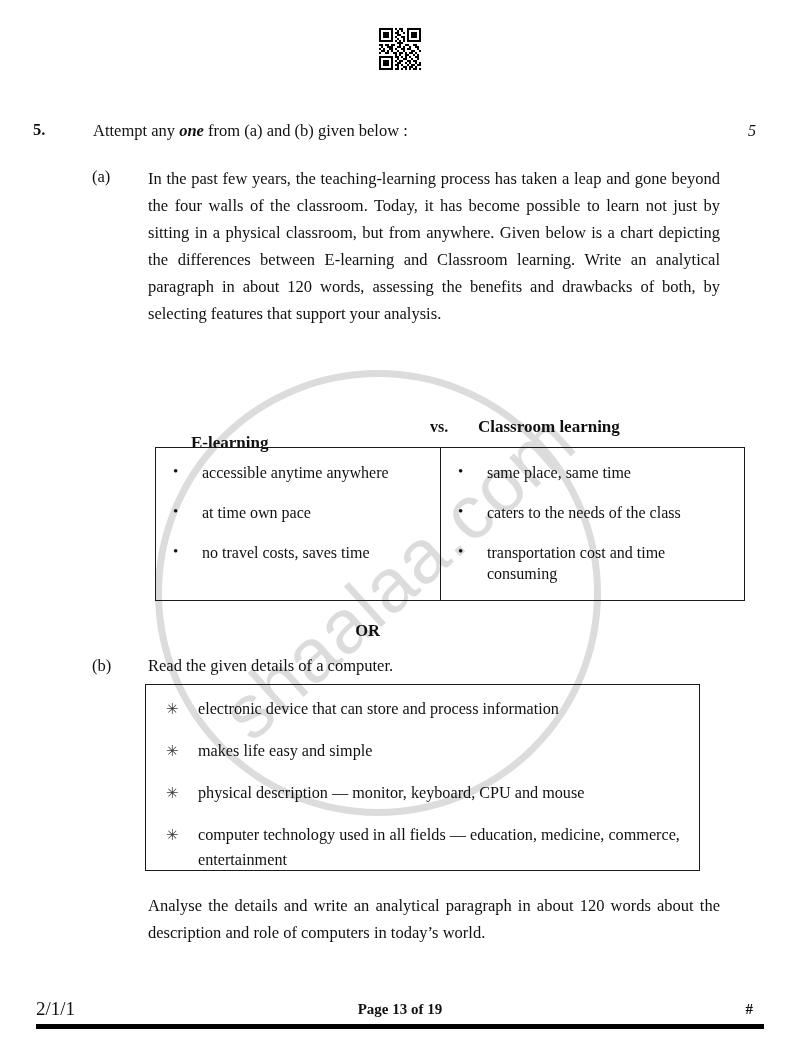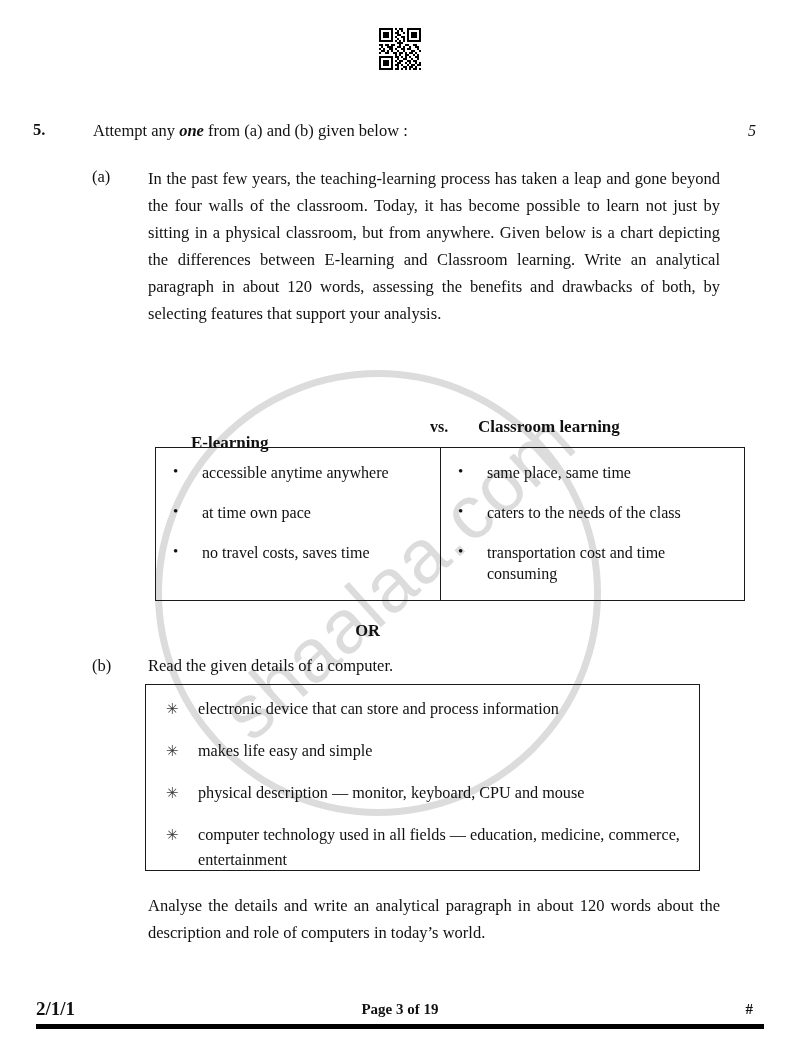--- a/index.html
+++ b/index.html
@@ -261,7 +261,7 @@
     left: 0;
     top: 0;
     font-size: 19px;
-    font-weight: bold;
+    font-weight: normal;
   }
   #footer .f-center {
     position: absolute;

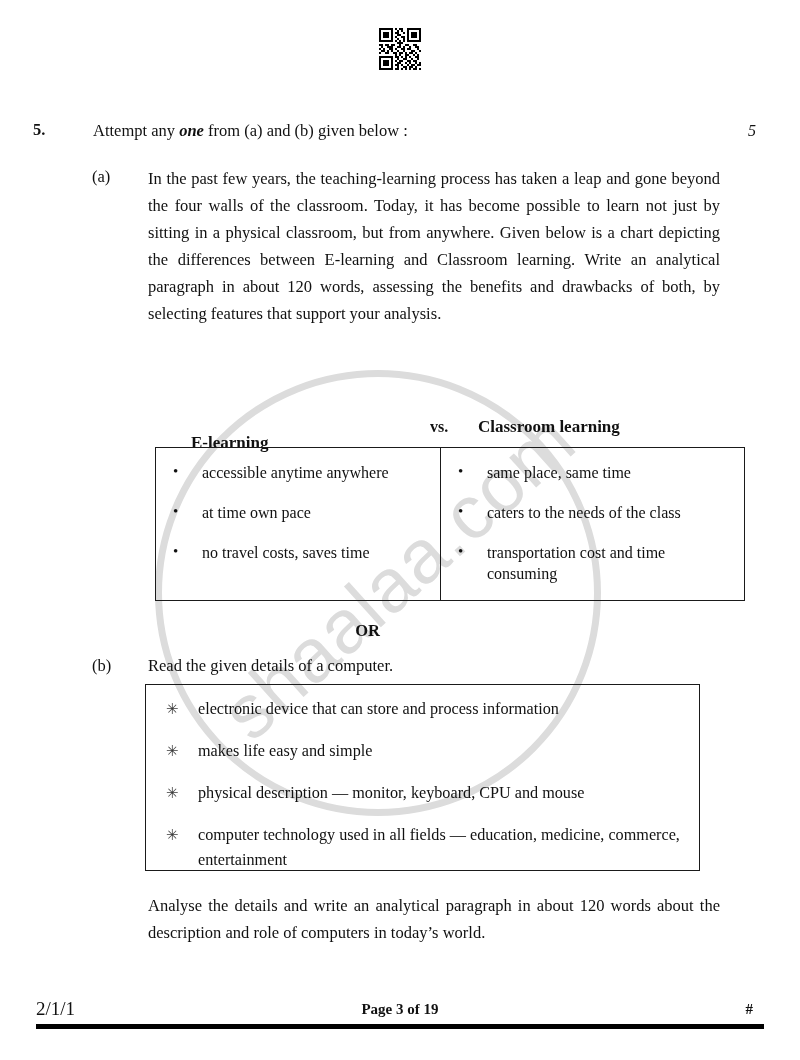--- a/index.html
+++ b/index.html
@@ -516,7 +516,7 @@
   <div id="footer">
     <div class="row">
       <span class="f-left">2/1/1</span>
-      <span class="f-center">Page 3 of 19</span>
+      <span class="f-center">Page 13 of 19</span>
       <span class="f-right">#</span>
     </div>
     <div class="rule"></div>

